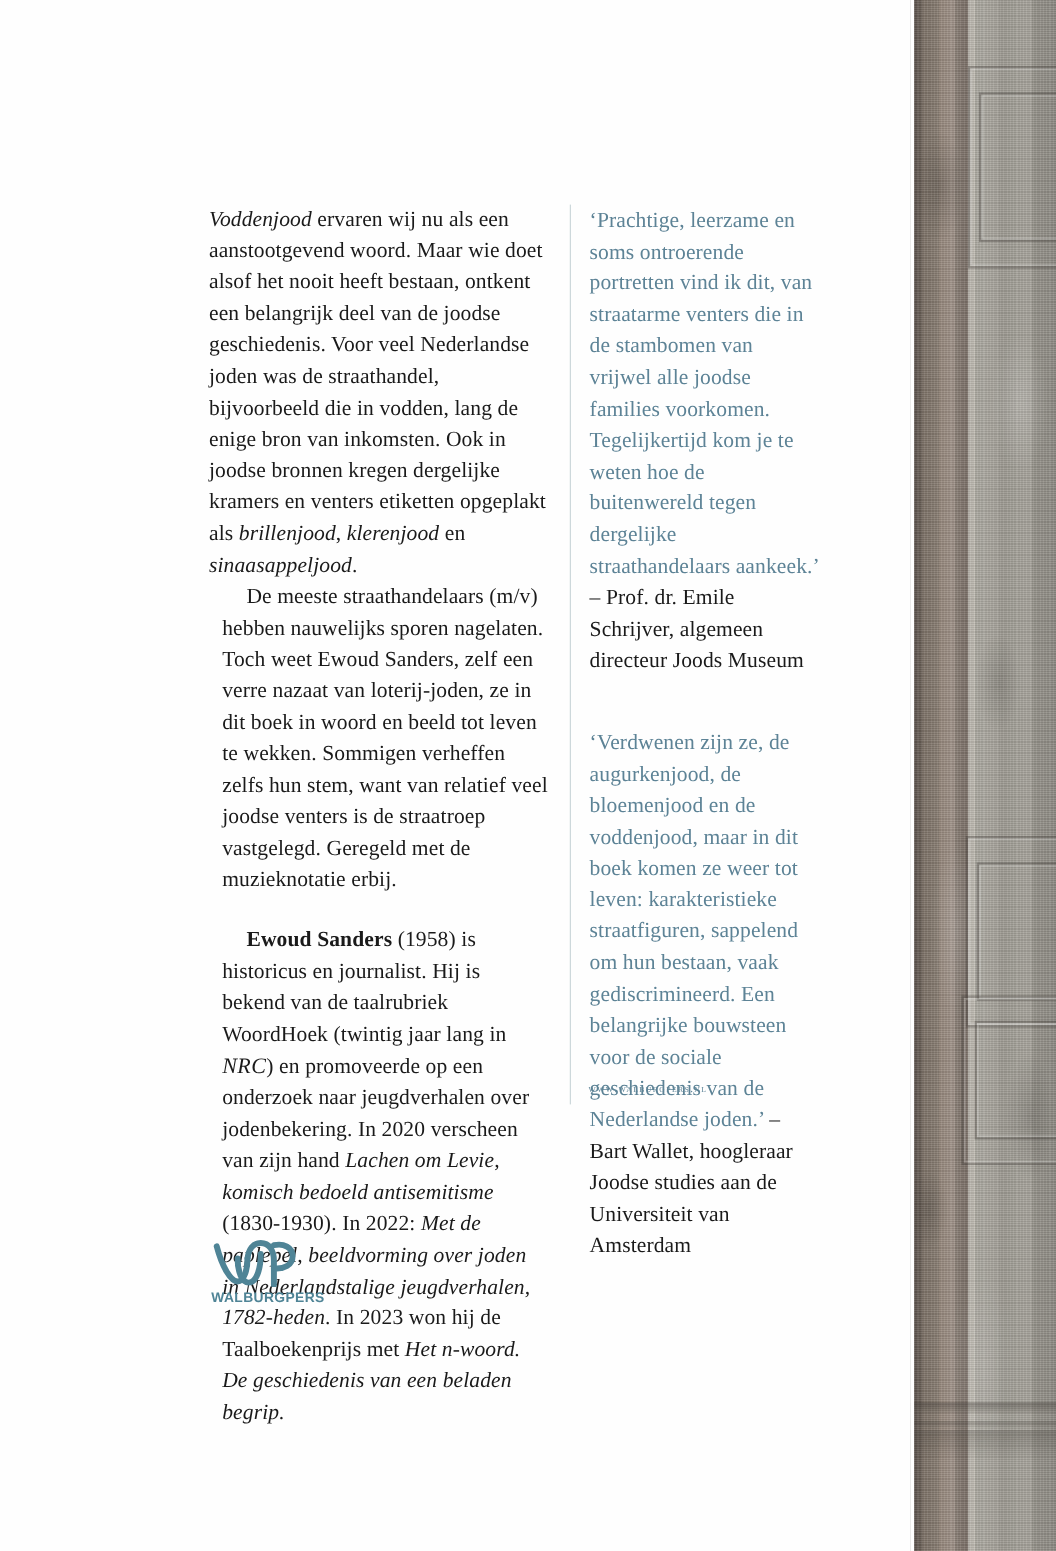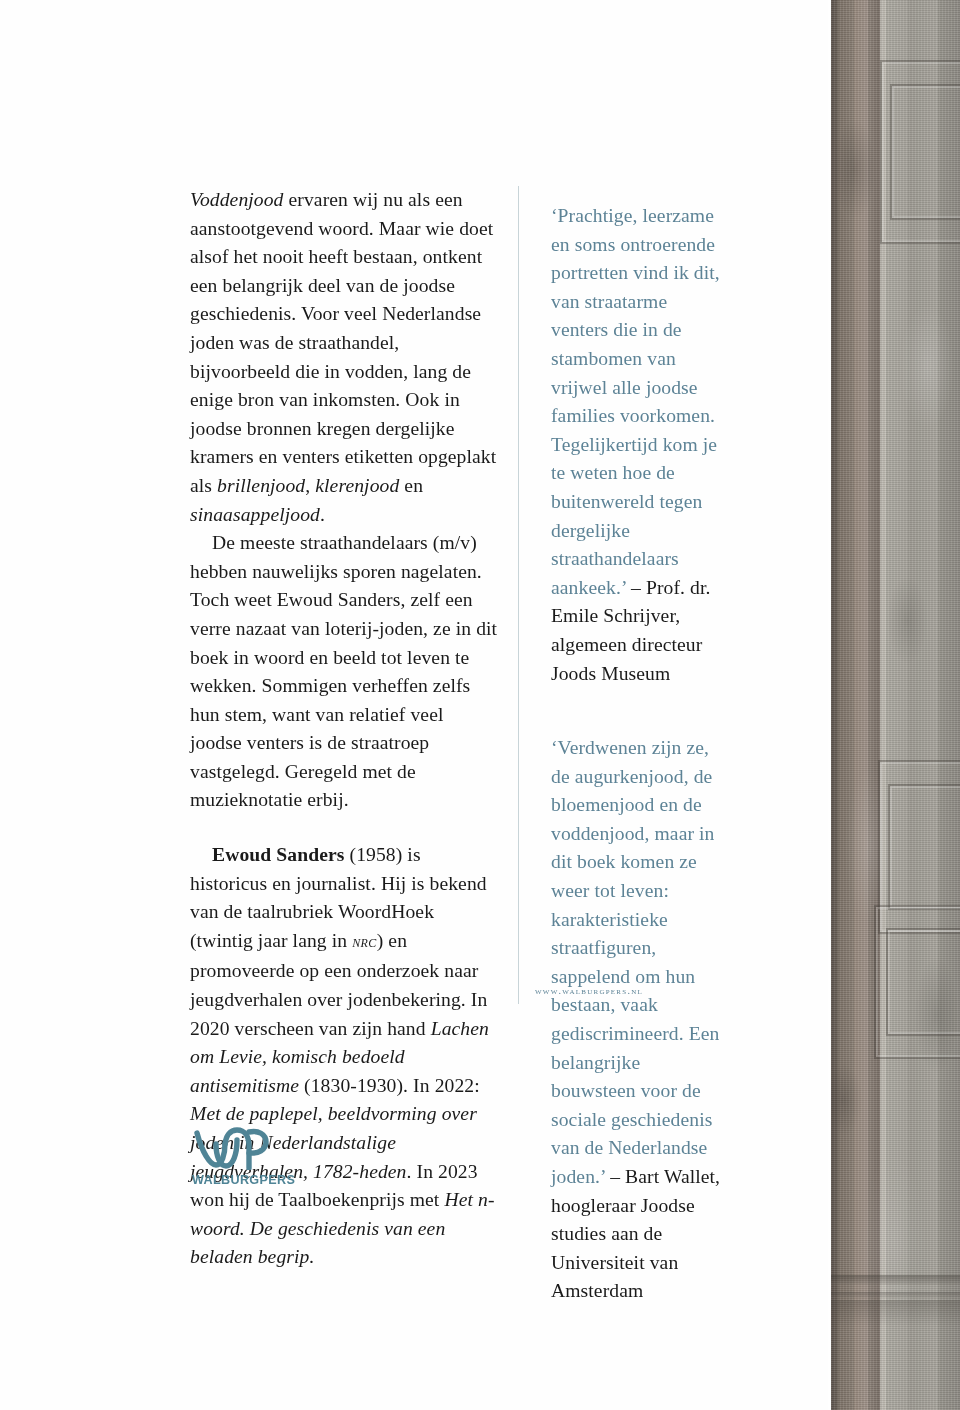--- a/index.html
+++ b/index.html
@@ -151,7 +151,7 @@
     font-size: 19.6px;
     line-height: 28.6px;
     color: #5d8396;
-    margin: 16px;
+    margin: 1px;
   }
   .quote .attrib { color: #1a1a1a; }
   .quote.second { margin-top: 46px; }

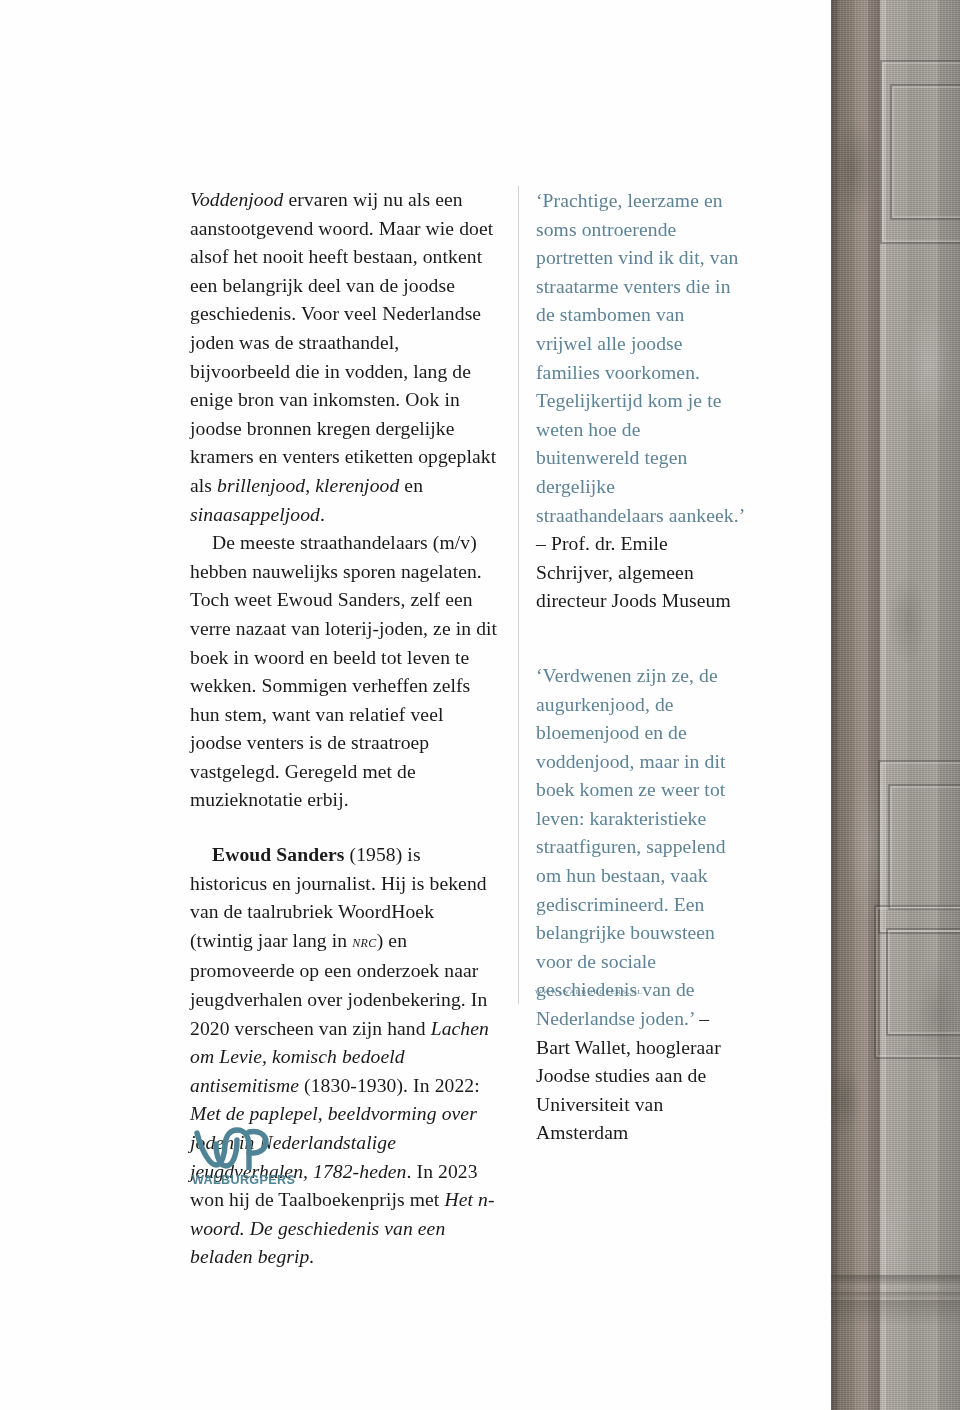--- a/index.html
+++ b/index.html
@@ -135,7 +135,7 @@
     text-align: left;
     letter-spacing: .1px;
   }
-  p.body + p.body { text-indent: 22px; }
+  p.body + p.body { text-indent: 22px; margin-left: 12px; }
   p.spaced { margin-top: 26px; }
 
   .it { font-style: italic; }

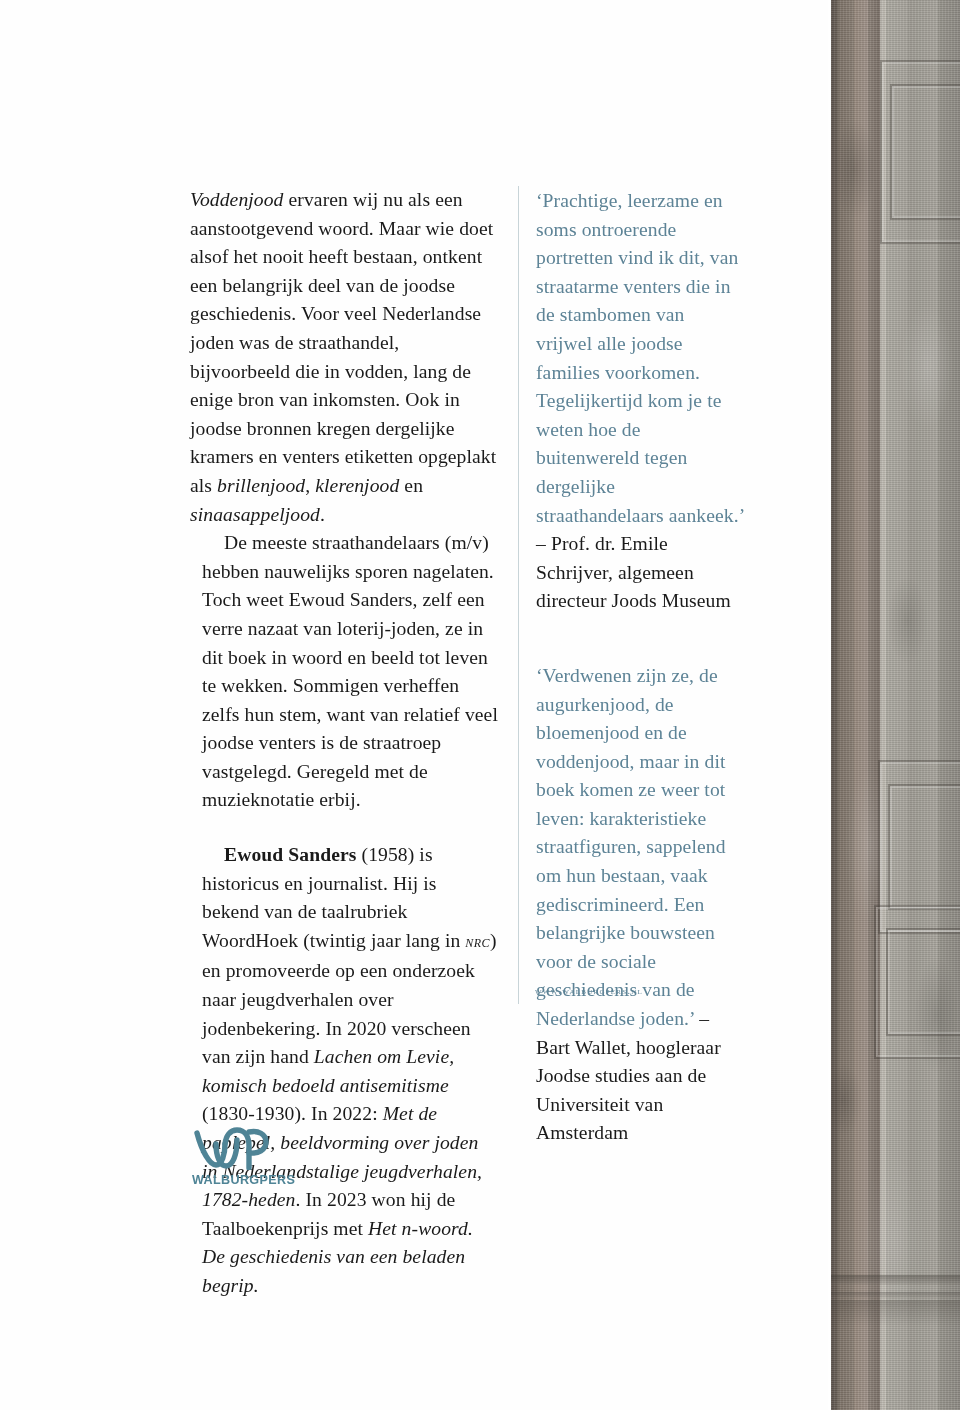--- a/index.html
+++ b/index.html
@@ -142,7 +142,7 @@
   .bd { font-weight: 700; text-align: right; }
   .smallcaps-it {
     font-style: italic;
-    font-size: 12px;
+    font-size: 20px;
     letter-spacing: .4px;
   }
 

